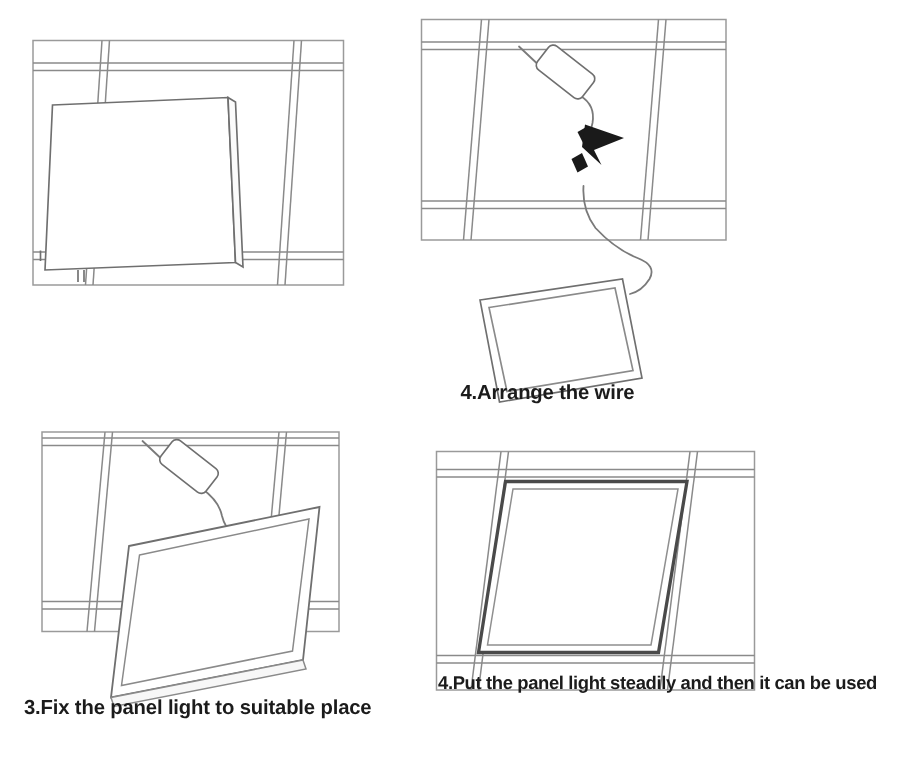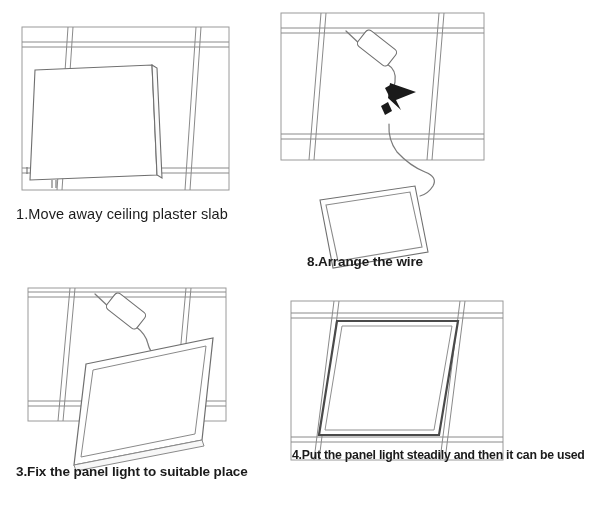--- a/index.html
+++ b/index.html
@@ -78,7 +78,6 @@
         <line x1="56" y1="180" x2="56" y2="188" stroke="#6f6f6f"></line>
       </g>
     </svg>
-    <div class="caption caption-light" style="left:16px; top:206px;">1.Move away ceiling plaster slab</div>
   </div>
 
   <div class="step" style="left:270px; top:0px; width:330px; height:285px;">

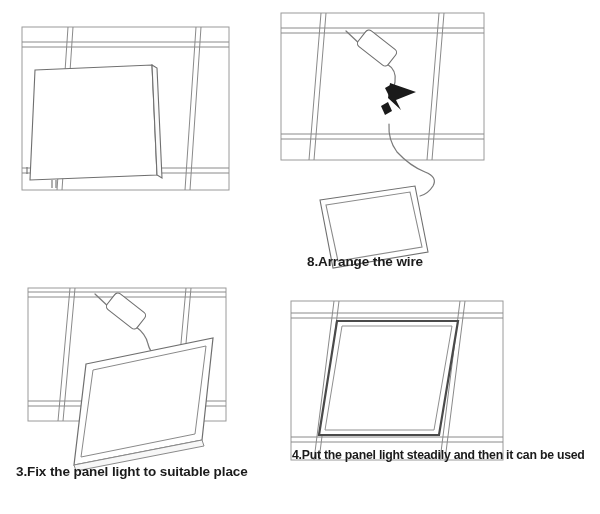--- a/index.html
+++ b/index.html
@@ -118,7 +118,7 @@
         <polygon points="56,205 140,192 152,247 68,261" fill="#ffffff" stroke="#8a8a8a"></polygon>
       </g>
     </svg>
-    <div class="caption caption-bold" style="left:37px; top:254px;">8.Arrange the wire</div>
+    <div class="caption caption-bold" style="left:37px; top:254px;">4.Arrange the wire</div>
   </div>
 
   <div class="step" style="left:0px; top:260px; width:290px; height:254px;">

